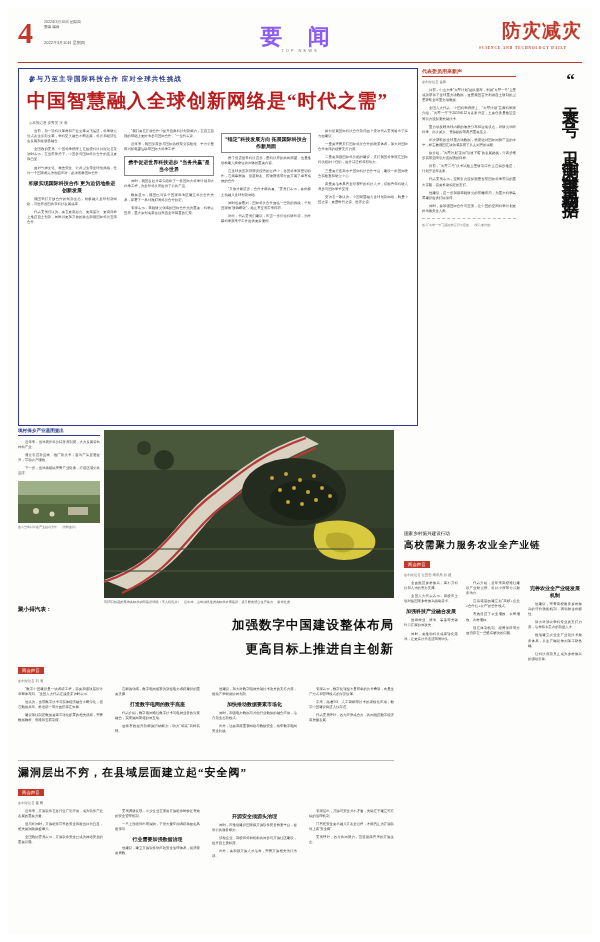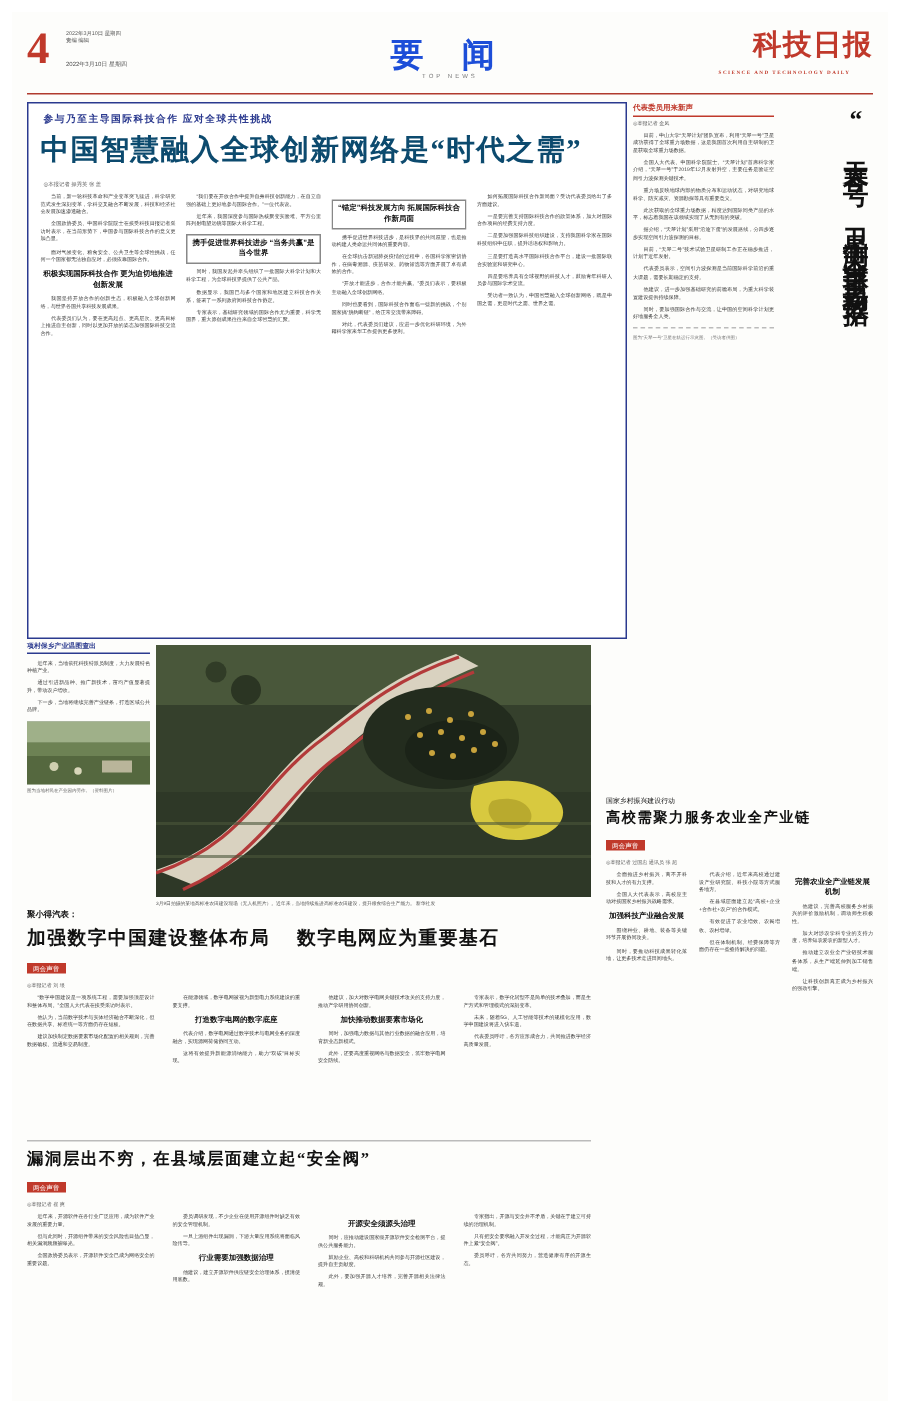--- a/index.html
+++ b/index.html
@@ -23,7 +23,7 @@
   .mast-date{position:absolute;left:26px;top:24px;font-size:4px;color:#555;}
   .mast-title{
     position:absolute;left:0;right:0;top:6px;text-align:center;
-    font-size:22px;letter-spacing:10px;font-weight:bold;color:#1d4ed8;
+    font-size:22px;letter-spacing:10px;font-weight:bold;color:#8b5cf6;
     font-family:"Liberation Serif",serif;
   }
   .mast-sub{

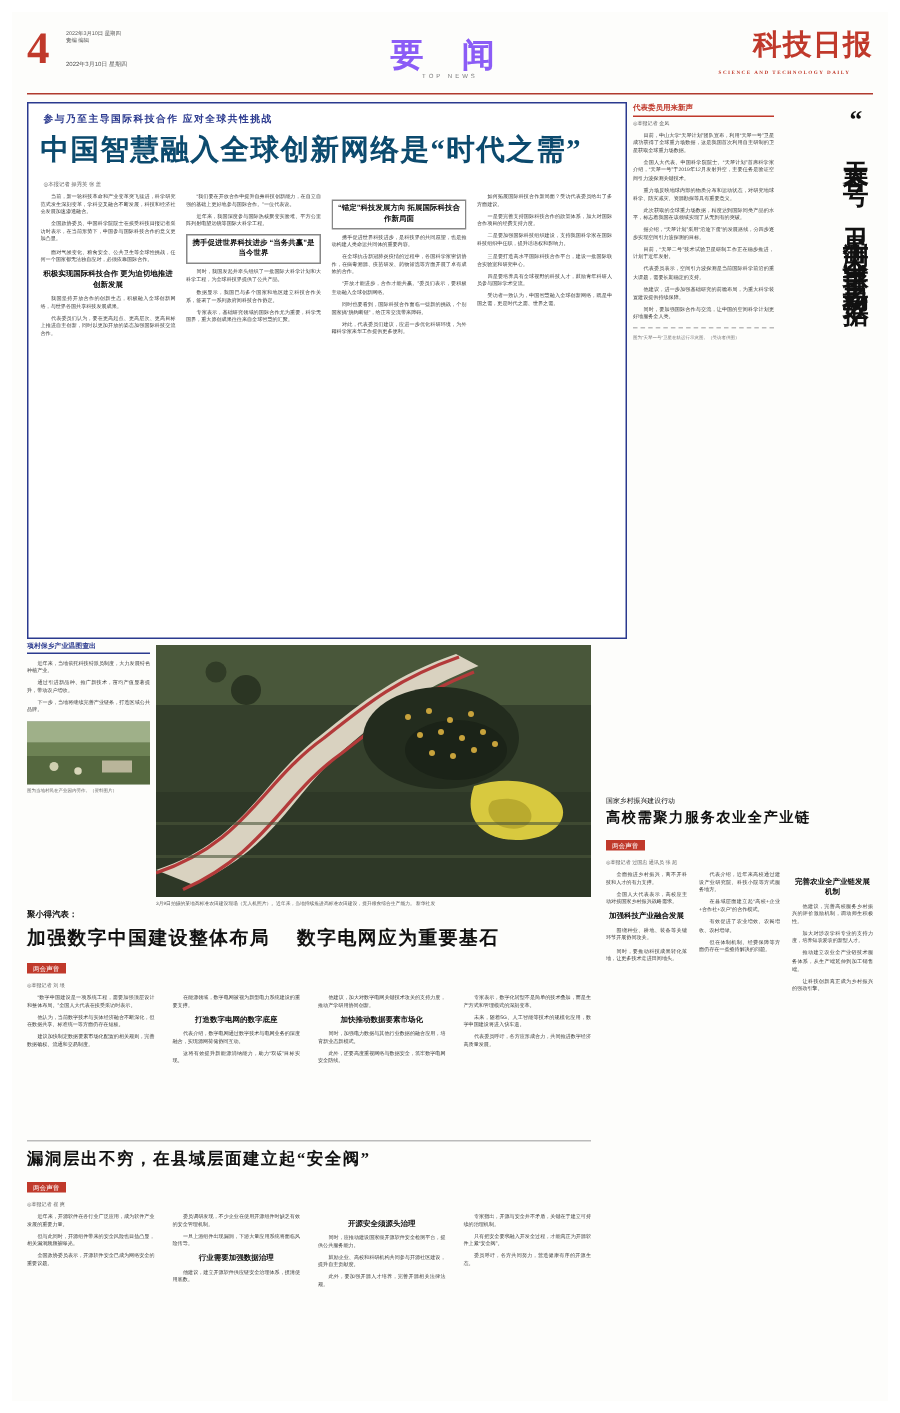--- a/index.html
+++ b/index.html
@@ -130,7 +130,7 @@
       <div class="mast-title">要 闻</div>
       <div class="mast-sub">TOP NEWS</div>
       <div class="logo">
-        <span>科技日报</span>
+        <span>防灾减灾</span>
         <span class="logo-sub">SCIENCE AND TECHNOLOGY DAILY</span>
       </div>
     </div>

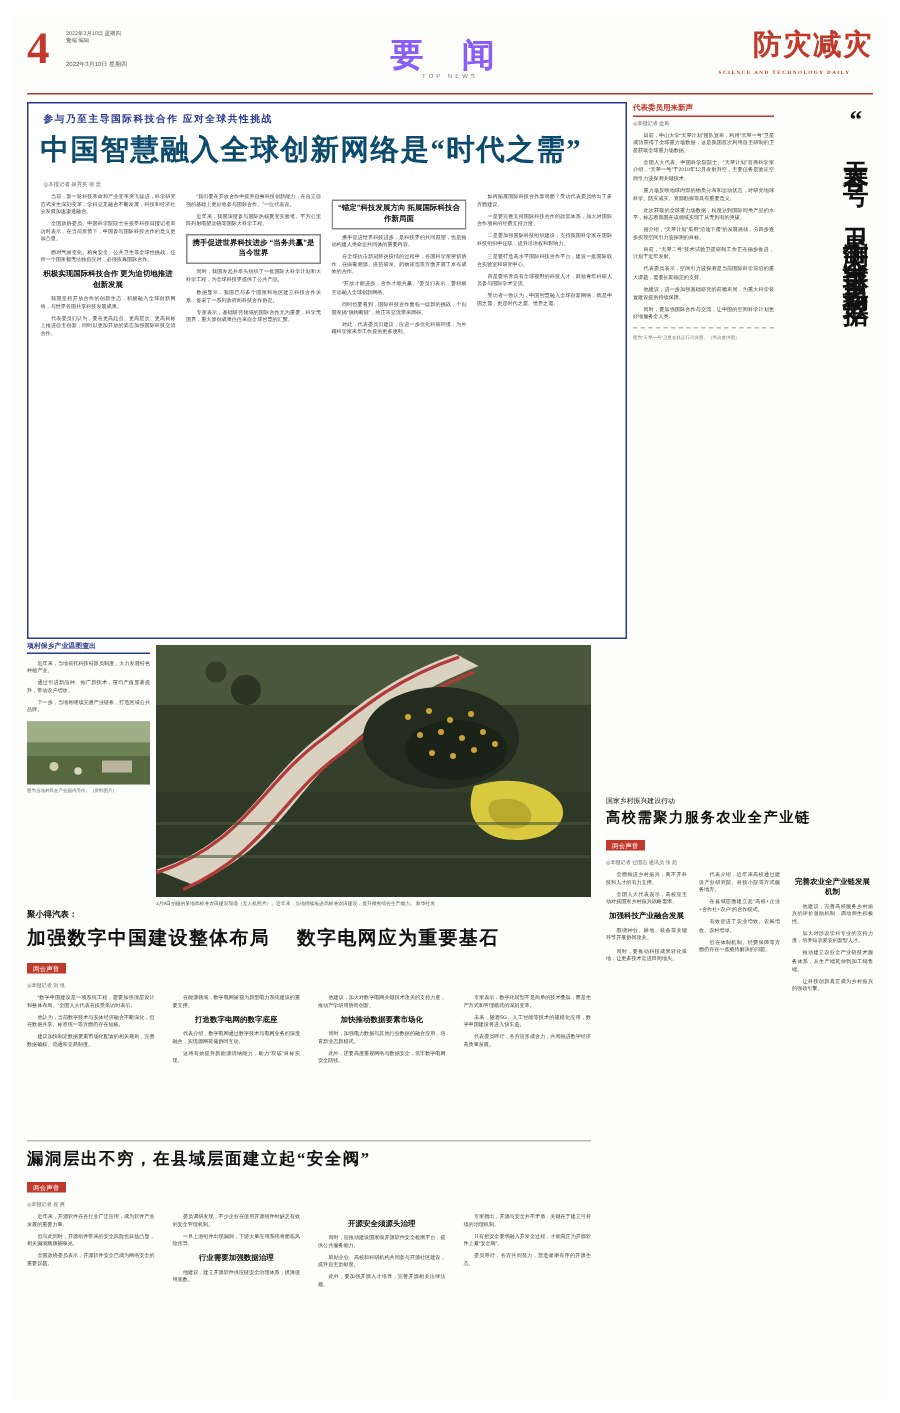--- a/index.html
+++ b/index.html
@@ -57,7 +57,7 @@
   }
   .lead-title{
     position:absolute;left:8px;top:20px;width:380px;font-size:19px;font-weight:bold;
-    color:#0c4a6e;letter-spacing:1px;font-family:"Liberation Serif",serif;line-height:24px;
+    color:#b91c1c;letter-spacing:1px;font-family:"Liberation Serif",serif;line-height:24px;
   }
   .lead-byline{position:absolute;left:10px;top:52px;font-size:3.6px;color:#666;}
   .lead-cols{position:absolute;left:8px;top:60px;width:382px;height:288px;}

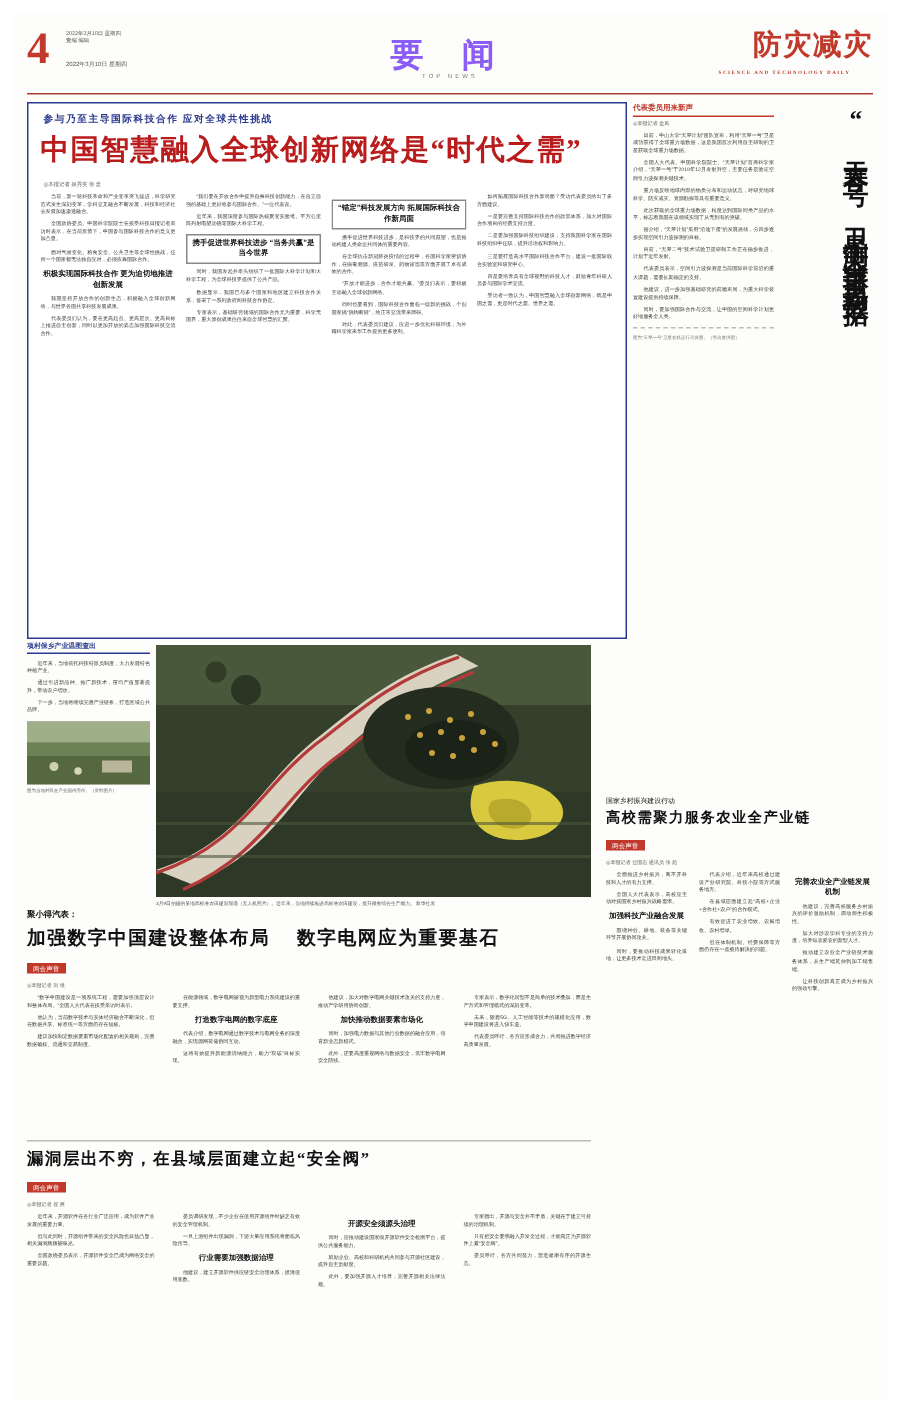--- a/index.html
+++ b/index.html
@@ -266,7 +266,7 @@
 
     <div class="mid1">
       <div class="kick">聚小得汽表：</div>
-      <div style="display:flex;gap:18px;align-items:flex-end;">
+      <div style="display:flex;gap:4px;align-items:flex-end;flex-direction:column;">
         <div class="hl">加强数字中国建设整体布局</div>
         <div class="hl">数字电网应为重要基石</div>
       </div>

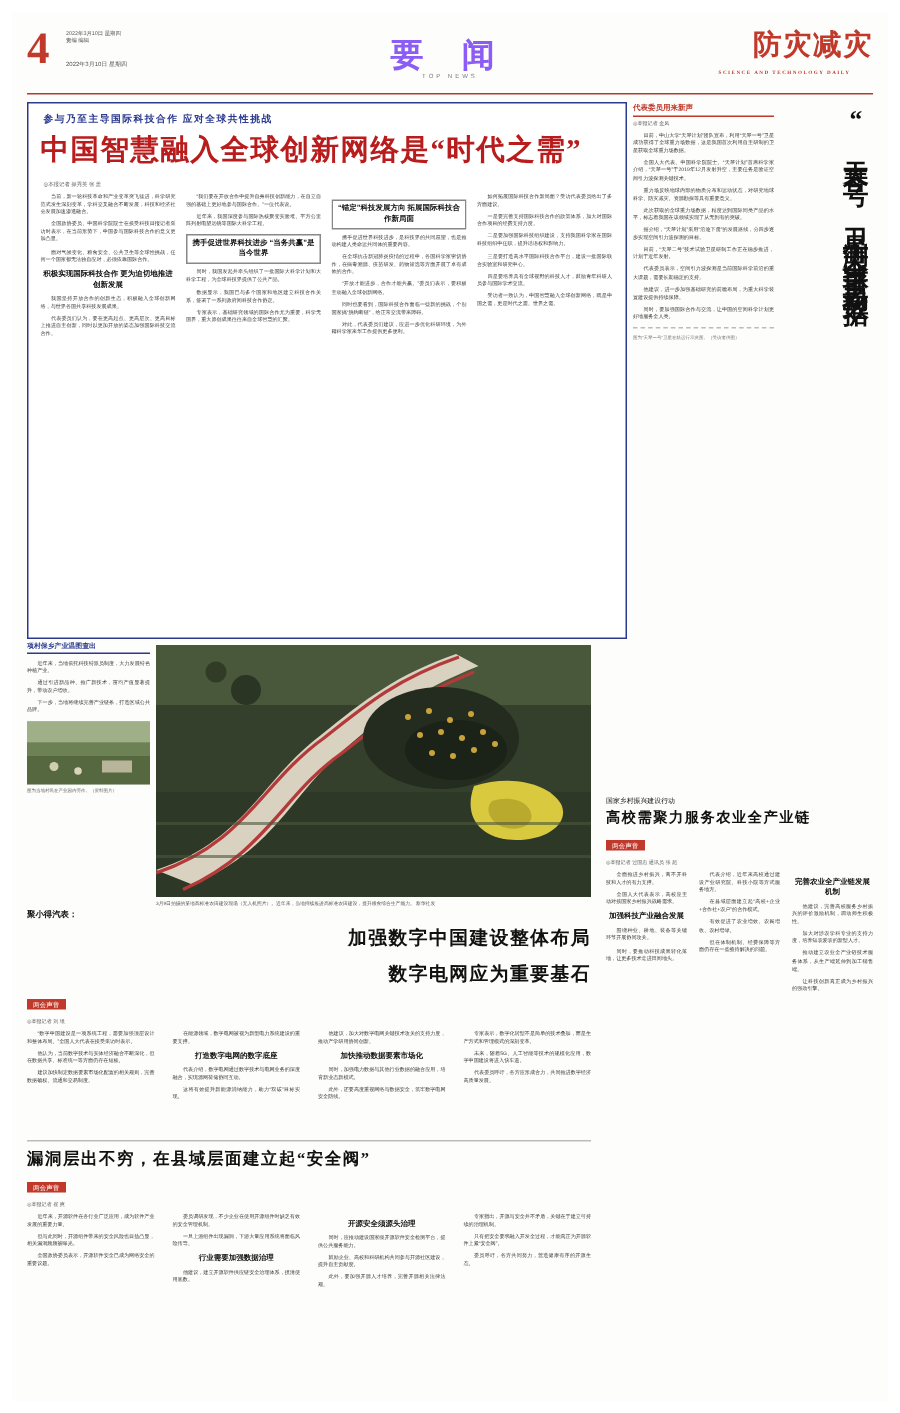--- a/index.html
+++ b/index.html
@@ -268,7 +268,7 @@
       <div class="kick">聚小得汽表：</div>
       <div style="display:flex;gap:4px;align-items:flex-end;flex-direction:column;">
         <div class="hl">加强数字中国建设整体布局</div>
-        <div class="hl">数字电网应为重要基石</div>
+        <div class="hl">更高目标上推进自主创新</div>
       </div>
       <div class="redtag">两会声音</div>
       <div class="mid1-byline">◎本报记者 刘 垠</div>

